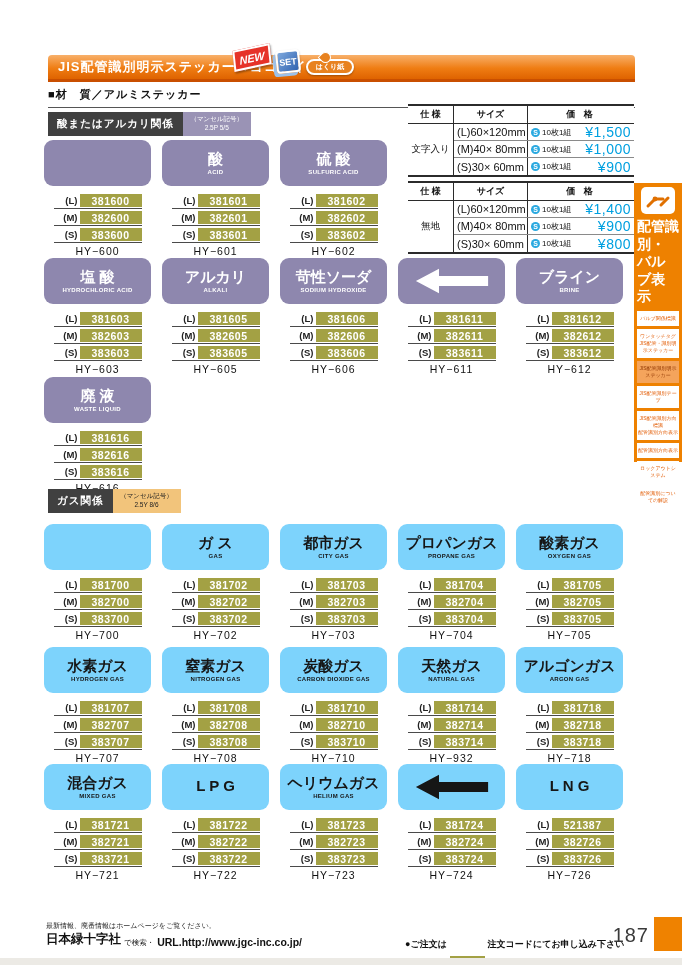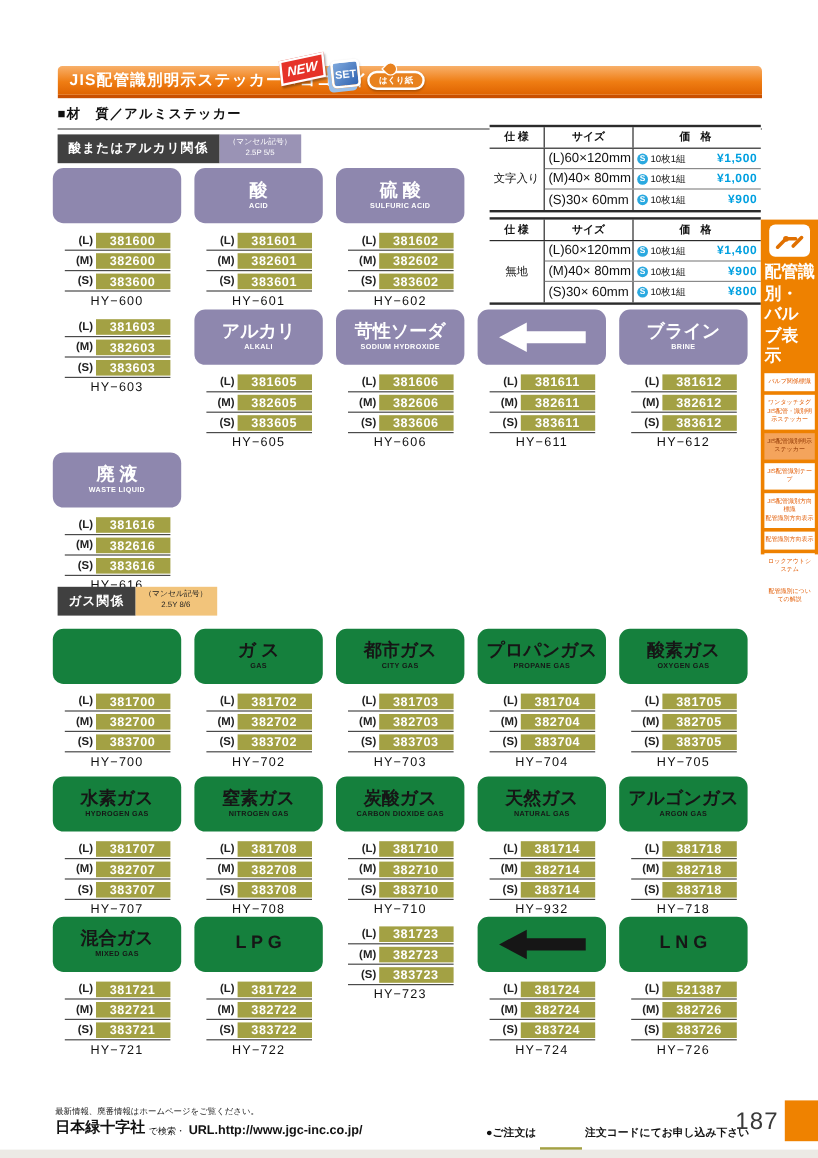--- a/index.html
+++ b/index.html
@@ -71,7 +71,7 @@
   .s-badge { width:9px; height:9px; border-radius:50%; background:#2aa9e0; color:#fff; font-size:7px; font-weight:bold;
     display:inline-flex; align-items:center; justify-content:center; flex:none; }
   .pt-set { font-size:8px; color:#111; white-space:nowrap; }
-  .pt-price { margin-left:auto; color:#00a0e0; font-weight:bold; font-size:10px; letter-spacing:.5px; }
+  .pt-price { margin-left:auto; color:#00a0e0; font-weight:normal; font-size:14px; letter-spacing:.5px; }
 
   
   .sidebar { position:absolute; left:634px; top:183px; width:48px; height:279px; background:#ee8100; padding:4px 3px 6px; }

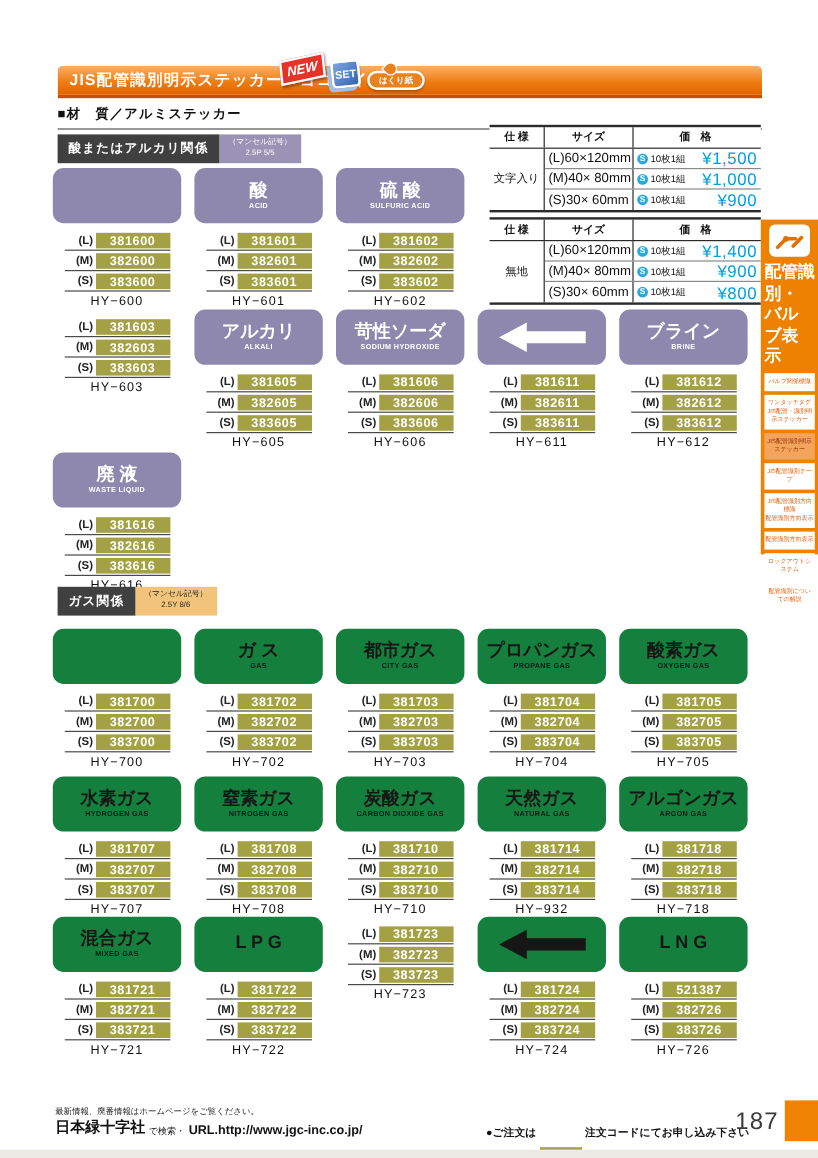--- a/index.html
+++ b/index.html
@@ -279,6 +279,11 @@
   <div class="card-row purple-row" style="top:258px">
 
       <div class="product">
+        <div class="card" data-type="text">
+          <div class="jp">塩 酸</div>
+          <div class="en">HYDROCHLORIC ACID</div>
+
+        </div>
         <div class="codes">
 
             <div class="code-row">

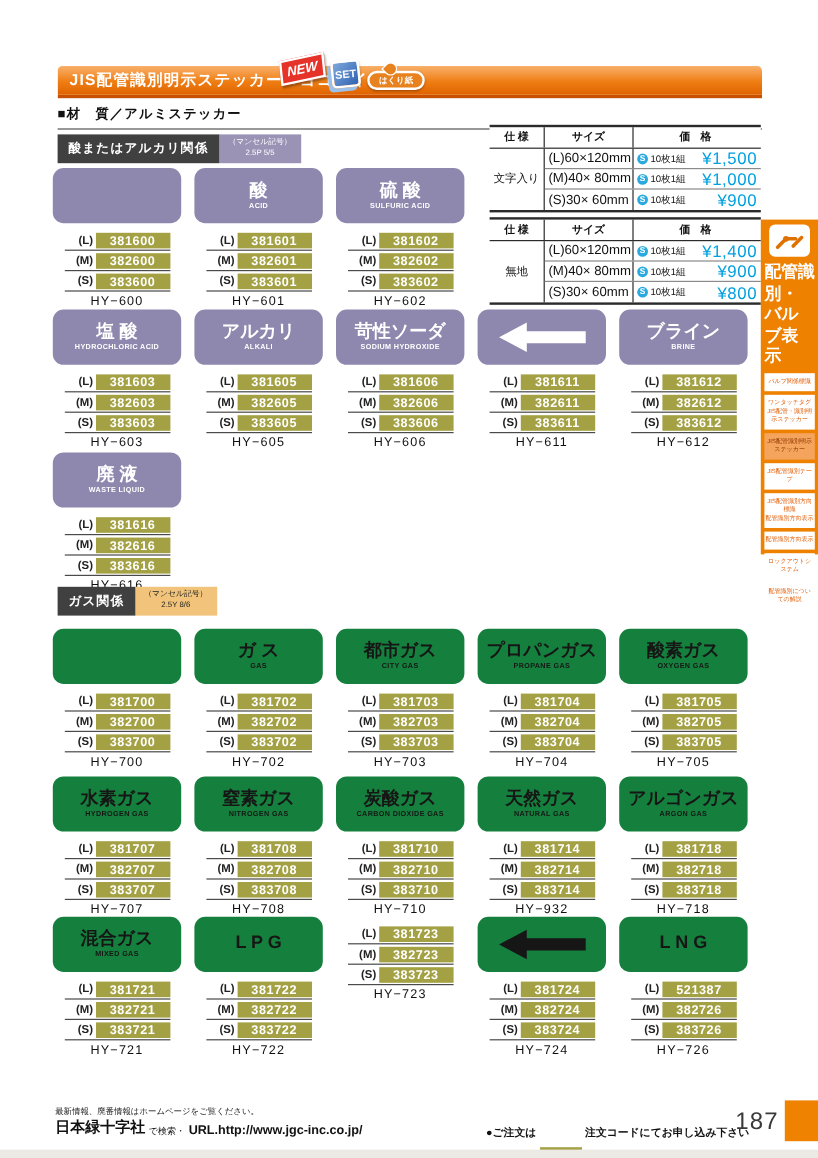--- a/index.html
+++ b/index.html
@@ -42,7 +42,7 @@
   .product { width:107px; }
   .card { height:46px; border-radius:9px; display:flex; flex-direction:column; align-items:center; justify-content:center; overflow:hidden; }
   .purple-row .card { background:#8e87ae; color:#fff; }
-  .tan-row .card { background:#15803d; color:#161616; }
+  .tan-row .card { background:#7dd3fc; color:#161616; }
   .jp { font-size:15px; font-weight:bold; white-space:nowrap; line-height:1.1; }
   .en { font-size:6px; font-weight:bold; margin-top:1px; letter-spacing:.3px; white-space:nowrap; }
   .arrow-icon { display:none; width:74px; height:26px; fill:currentColor; }

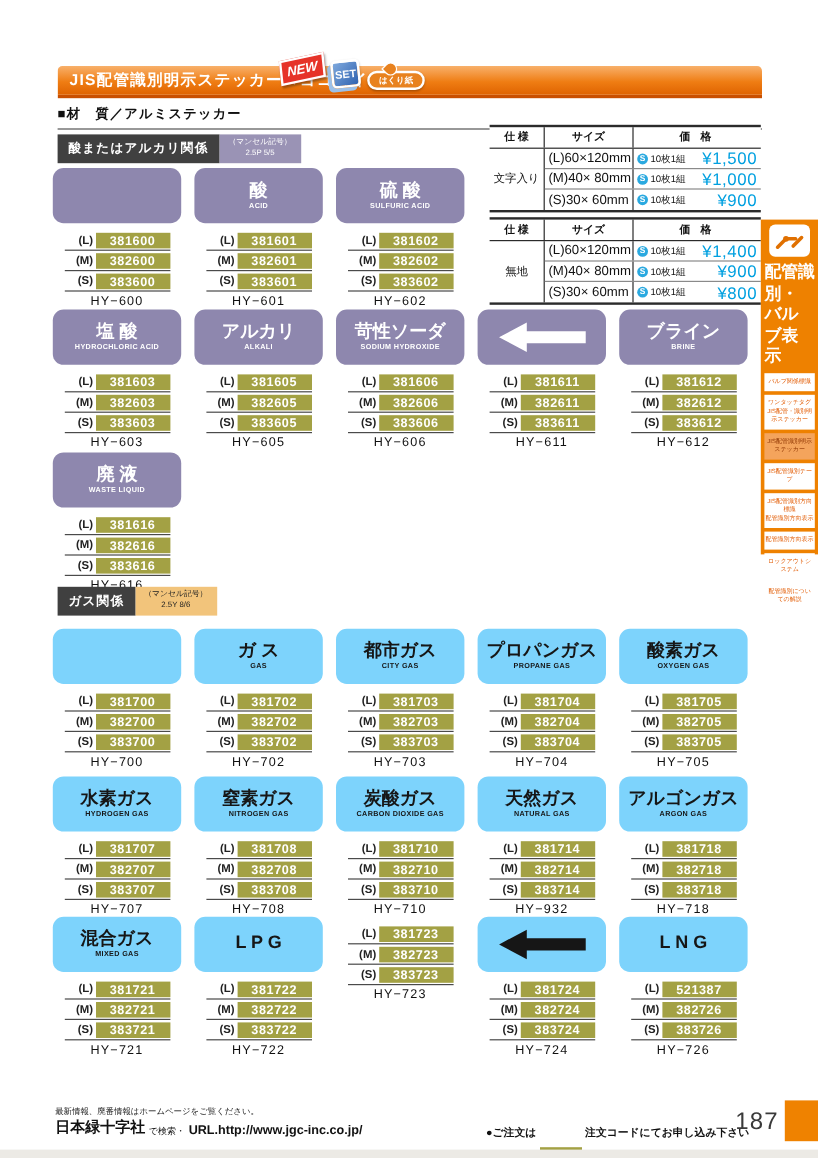--- a/index.html
+++ b/index.html
@@ -766,6 +766,11 @@
       </div>
 
       <div class="product">
+        <div class="card" data-type="text">
+          <div class="jp">ヘリウムガス</div>
+          <div class="en">HELIUM GAS</div>
+
+        </div>
         <div class="codes">
 
             <div class="code-row">

